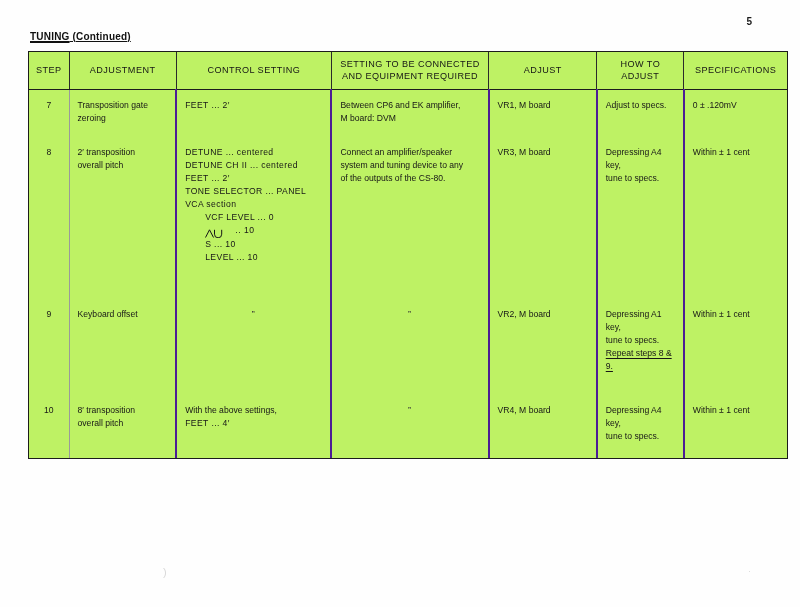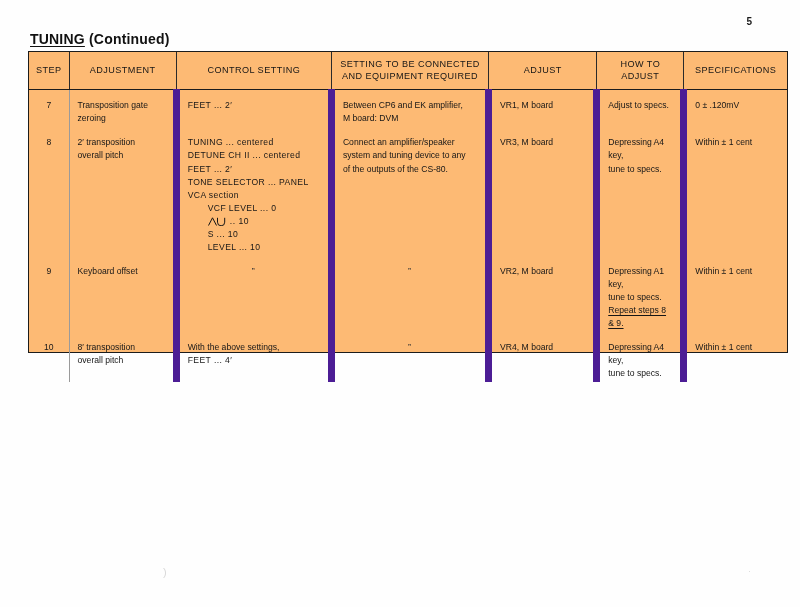--- a/index.html
+++ b/index.html
@@ -37,11 +37,12 @@
     position: absolute;
     left: 30px;
     top: 31px;
-    font-size: 14px;
+    font-size: 10px;
     font-weight: bold;
     letter-spacing: 0.2px;
     color: #111;
     white-space: nowrap;
+    text-decoration: underline;
   }
   .section-title .underlined {
     text-decoration: underline;

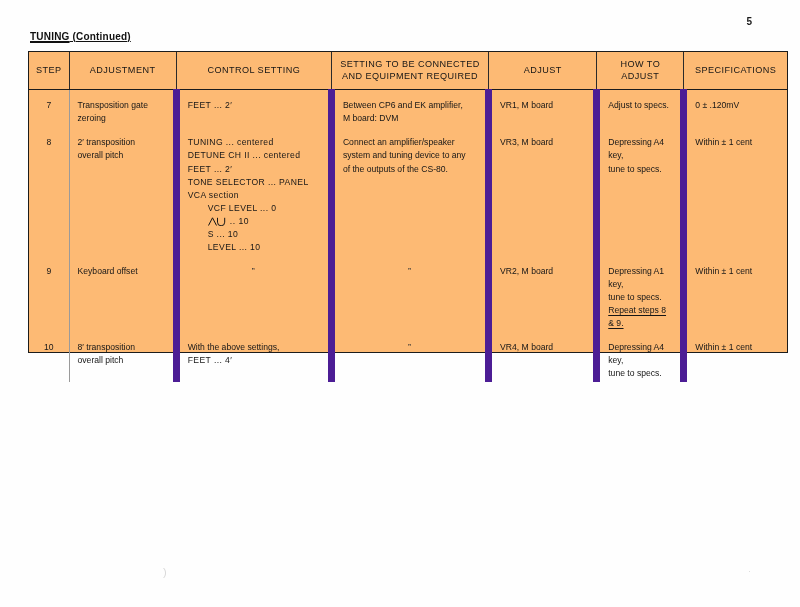--- a/index.html
+++ b/index.html
@@ -55,10 +55,10 @@
     left: 28px;
     top: 51px;
     width: 760px;
-    height: 302px;
+    height: 408px;
     border: 1.4px solid #1c1c1c;
     box-sizing: border-box;
-    background: #fdba74;
+    background: #bef264;
   }
 
   table.tuning {

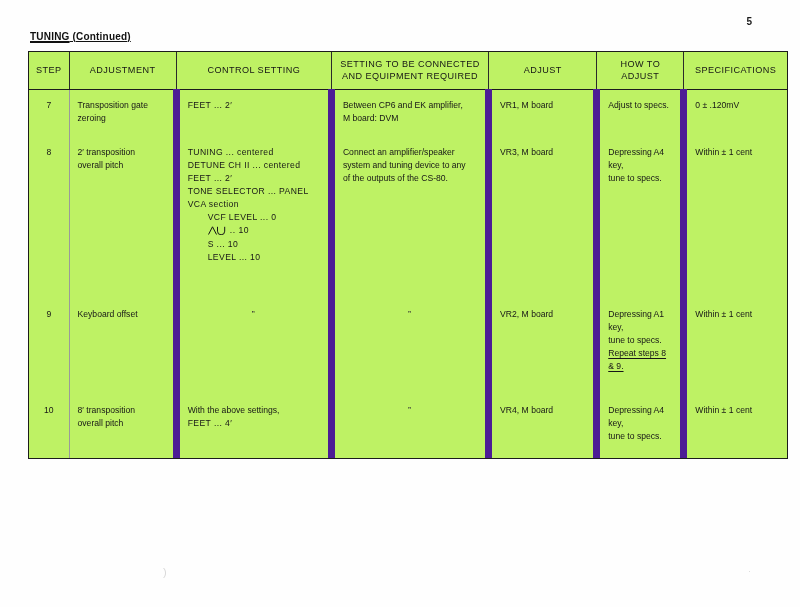--- a/index.html
+++ b/index.html
@@ -92,7 +92,7 @@
   thead th:last-child { border-right: none; }
 
   tbody td {
-    border-right: 7px solid #4c1d95;
+    border-right: 2px solid #4c1d95;
     vertical-align: top;
     padding: 9px 8px 2px 8px;
     line-height: 1.52;

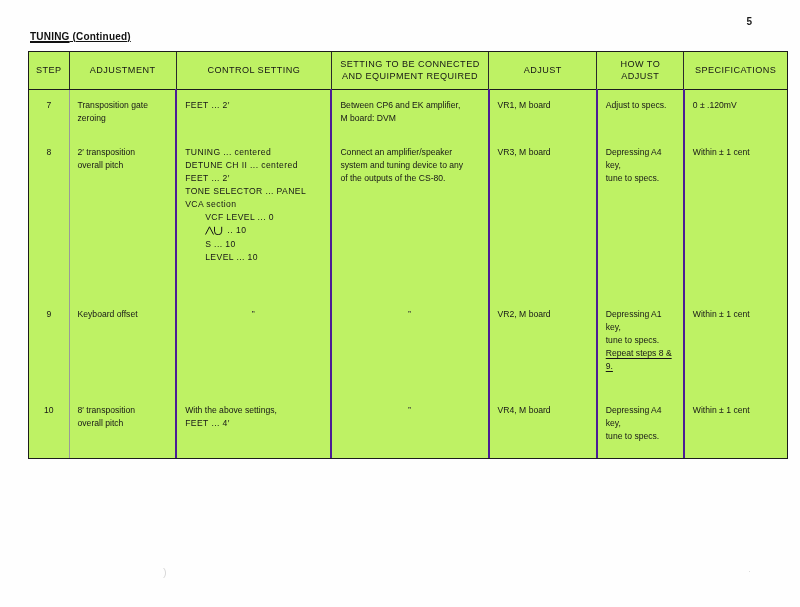--- a/index.html
+++ b/index.html
@@ -227,7 +227,7 @@
             <div>overall pitch</div>
           </td>
           <td>
-            <div class="ctrl-line mono-ish">TUNING ... centered</div>
+            <div class="ctrl-line mono-ish">DETUNE ... centered</div>
             <div class="ctrl-line mono-ish">DETUNE CH II ... centered</div>
             <div class="ctrl-line mono-ish">FEET ... 2′</div>
             <div class="ctrl-line mono-ish">TONE SELECTOR ... PANEL</div>

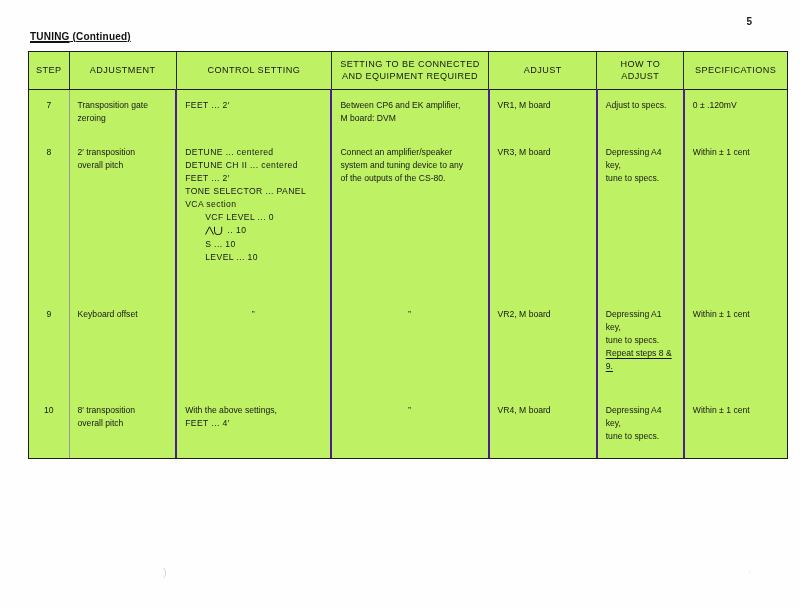--- a/index.html
+++ b/index.html
@@ -136,9 +136,9 @@
   
   .env-row {
     display: flex;
-    align-items: center;
+    align-items: flex-end;
     padding-left: 20px;
-    gap: 2px;
+    gap: 10px;
     letter-spacing: 0.4px;
   }
   .env-glyph {

